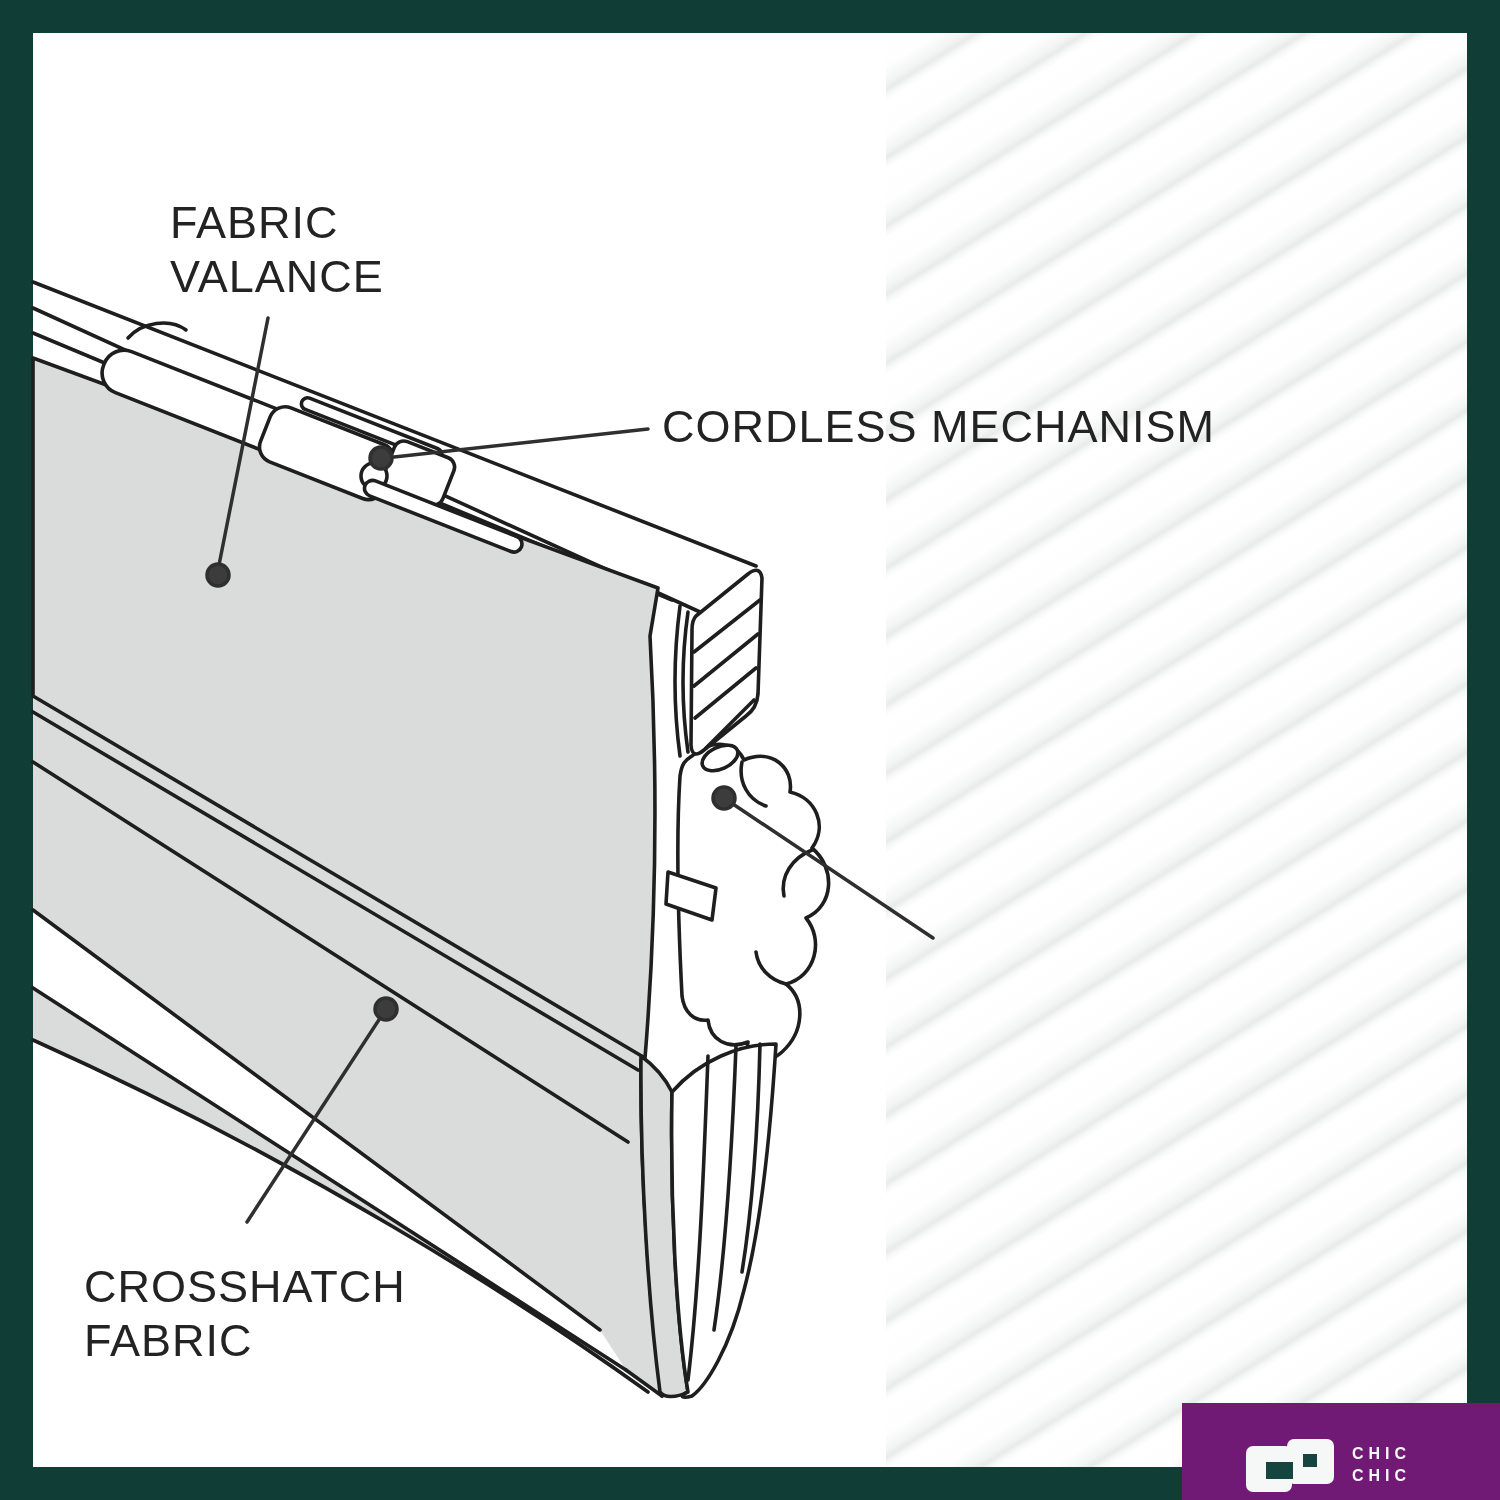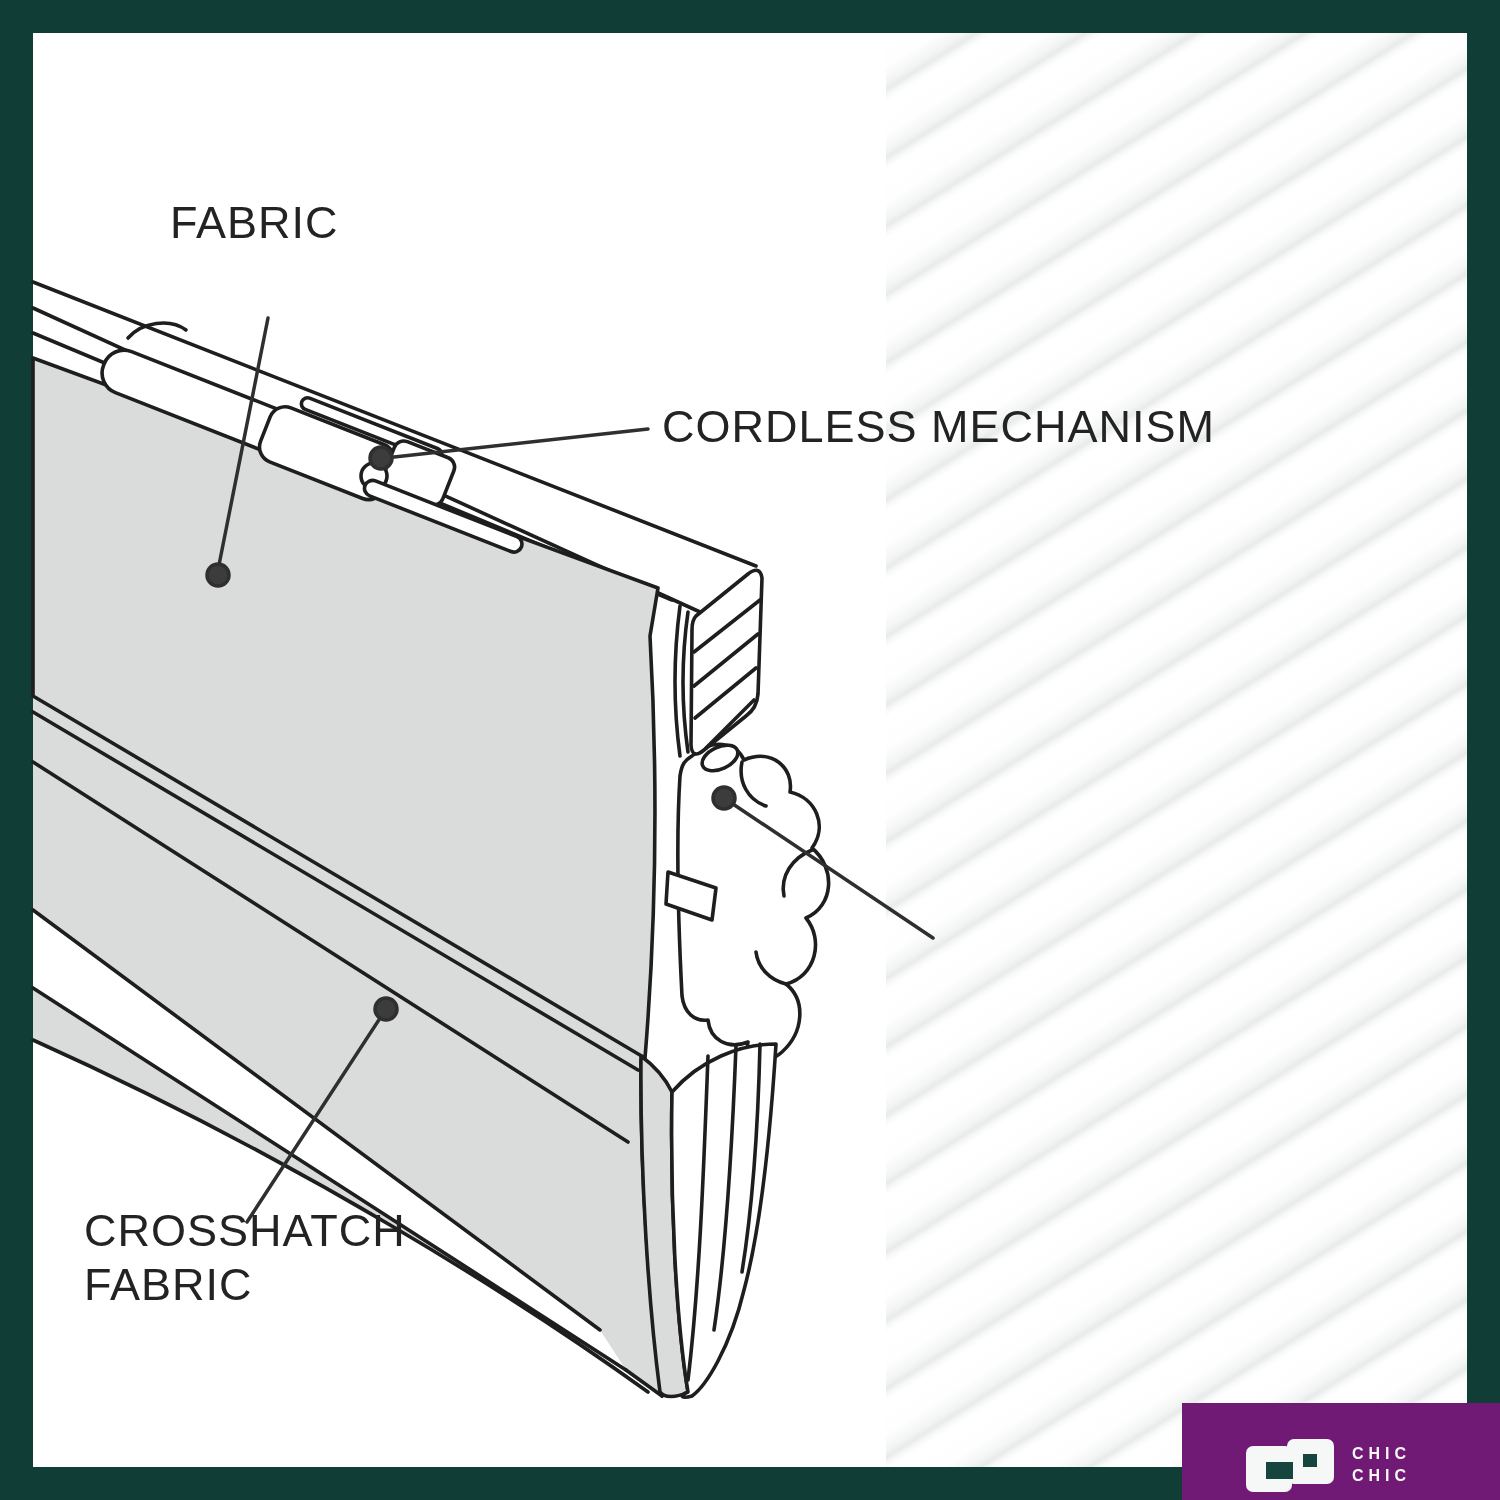--- a/index.html
+++ b/index.html
@@ -128,6 +128,7 @@
 
   <div class="callout lbl-valance">
     <span>FABRIC</span>
+    <span>VALANCE</span>
   </div>
   <div class="callout lbl-cordless">
     <span>CORDLESS MECHANISM</span>

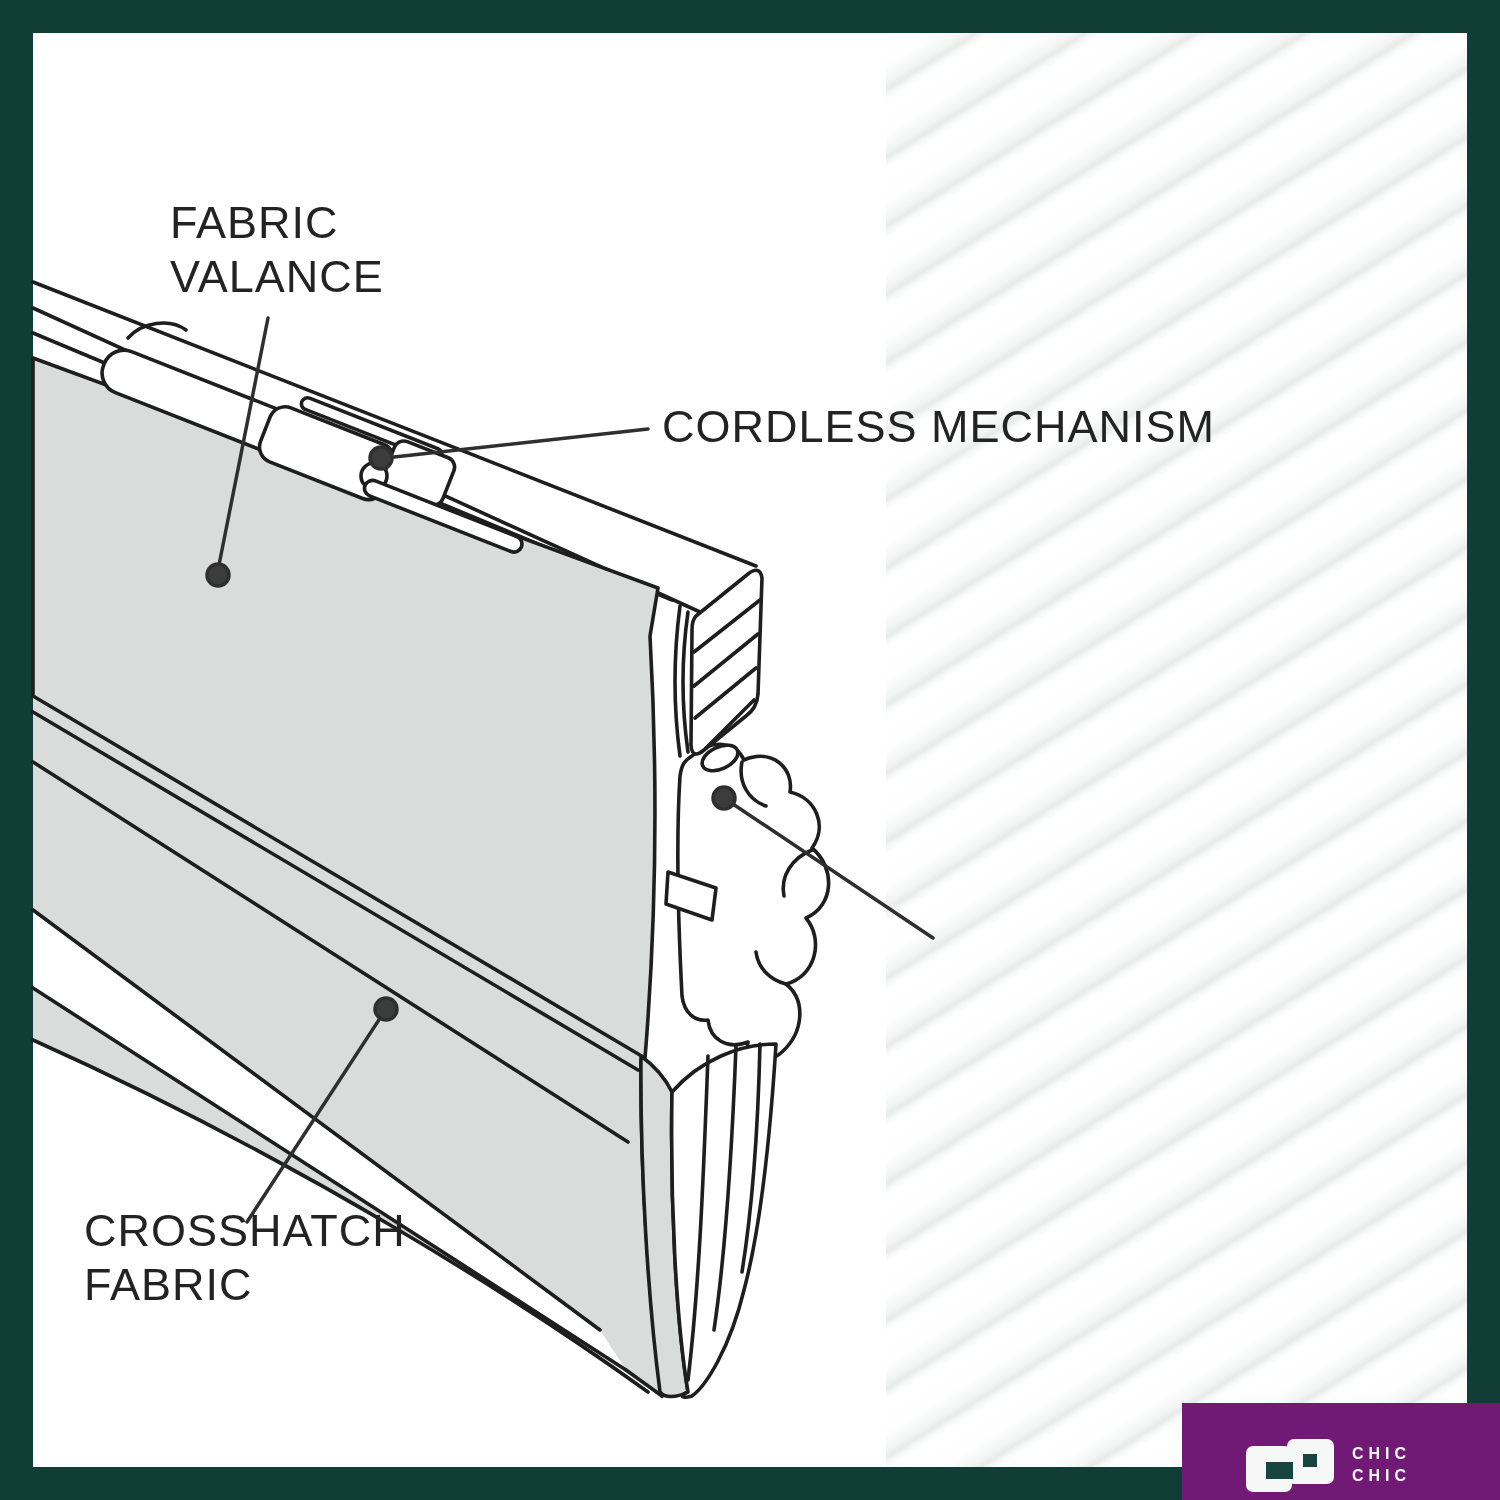--- a/index.html
+++ b/index.html
@@ -19,7 +19,7 @@
   .lbl-valance{left:170px;top:196px;}
   .lbl-cordless{left:662px;top:400px;text-align:right;}
   .lbl-privacy{left:950px;top:902px;}
-  .lbl-crosshatch{left:84px;top:1204px;}
+  .lbl-crosshatch{left:84px;top:1260px;}
   .brand-tab{position:absolute;left:1182px;top:1403px;width:318px;height:124px;
     background:#701a75;z-index:4;display:flex;align-items:center;}
   .brand-lockup{display:flex;align-items:center;margin-left:64px;}

